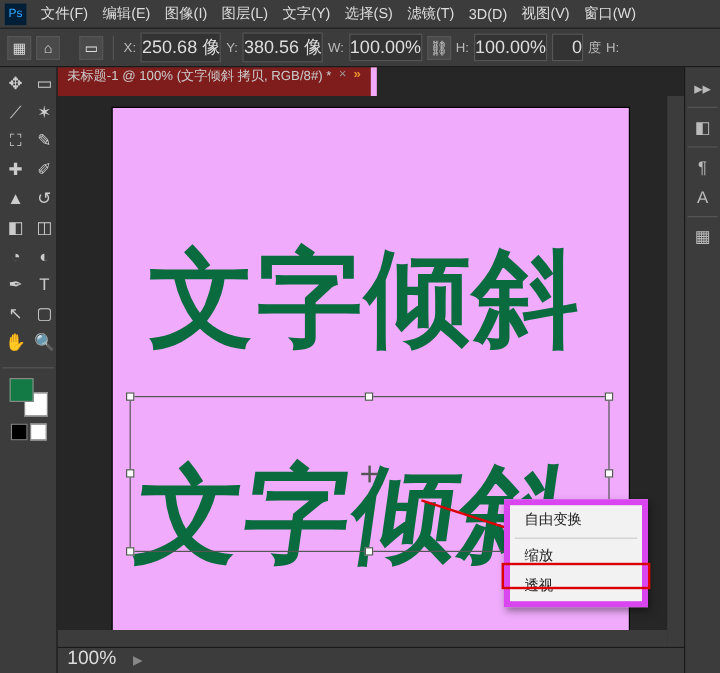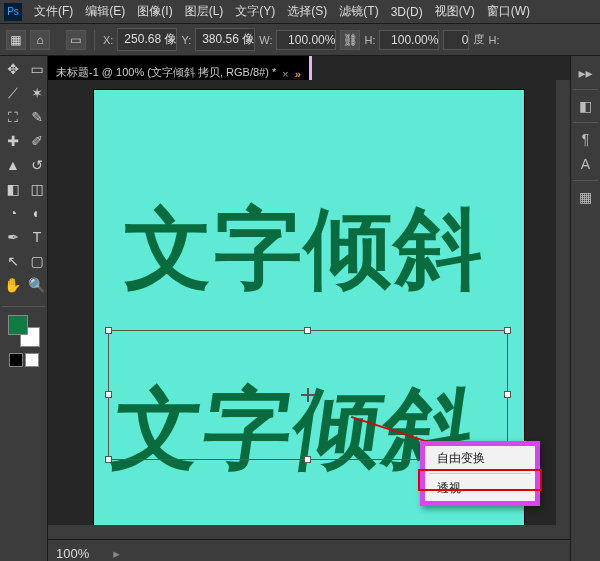--- a/index.html
+++ b/index.html
@@ -11,7 +11,7 @@
   .ob-btn{width:20px;height:20px;background:#4a4a4a;border:1px solid #555;display:flex;align-items:center;justify-content:center;color:#ddd}
   .ob-sep{width:1px;height:20px;background:#555;margin:0 4px}
   .ob-lbl{font-size:11px;color:#bbb}
-  .ob-val{font-size:12px;color:#ddd;background:#333;padding:2px 0;border:1px solid #555;min-width:60px;text-align:right}
+  .ob-val{font-size:15px;color:#ddd;background:#333;padding:2px 0;border:1px solid #555;min-width:60px;text-align:right}
   .main{display:flex;height:505px}
   .tools{width:48px;background:#3c3c3c;border-right:1px solid #1a1a1a;padding:2px;display:flex;flex-direction:column}
   .tool-grid{display:grid;grid-template-columns:repeat(2,22px);gap:2px;margin-bottom:8px}

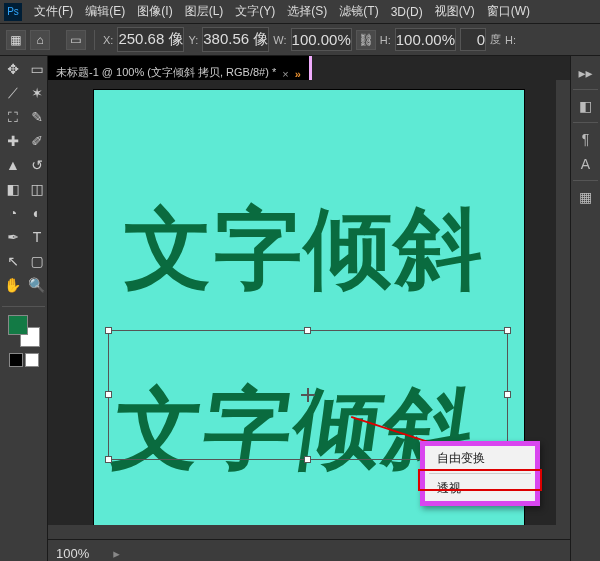--- a/index.html
+++ b/index.html
@@ -23,7 +23,7 @@
   .sw-mini{display:flex;gap:2px;margin-top:6px}
   .sw-mini div{width:14px;height:14px;border:1px solid #888}
   .center{flex:1;display:flex;flex-direction:column;background:#262626;position:relative;overflow:hidden}
-  .doc-tab{height:24px;display:flex;align-items:flex-end;padding:0 8px;font-size:11px;color:#ccc;background:#000000;border-right:3px solid #f0abfc;width:fit-content;gap:6px}
+  .doc-tab{height:24px;display:flex;align-items:flex-start;padding:0 8px;font-size:11px;color:#ccc;background:#7f1d1d;border-right:5px solid #f0abfc;width:fit-content;gap:6px}
   .doc-tab .x{color:#999}
   .doc-tab .mark{color:#e89030;font-weight:bold}
   .canvas-wrap{flex:1;display:flex;align-items:center;justify-content:center;position:relative}

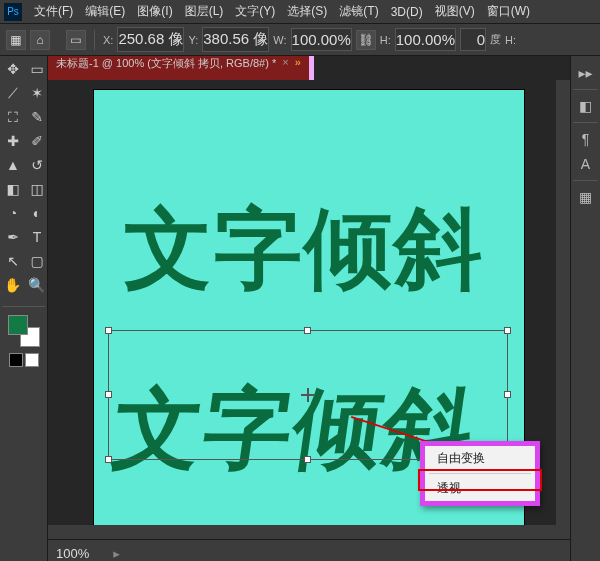--- a/index.html
+++ b/index.html
@@ -27,7 +27,7 @@
   .doc-tab .x{color:#999}
   .doc-tab .mark{color:#e89030;font-weight:bold}
   .canvas-wrap{flex:1;display:flex;align-items:center;justify-content:center;position:relative}
-  .canvas{width:430px;height:440px;background:#5eead4;position:relative;box-shadow:0 0 0 1px #000}
+  .canvas{width:430px;height:440px;background:#f0abfc;position:relative;box-shadow:0 0 0 1px #000}
   .txt{position:absolute;color:#0a6b3f;font-family:"SimSun",serif;font-weight:600}
   .t1{left:30px;top:100px;font-size:88px;letter-spacing:2px}
   .t2{left:20px;top:280px;font-size:88px;letter-spacing:2px;transform:skewX(-8deg)}

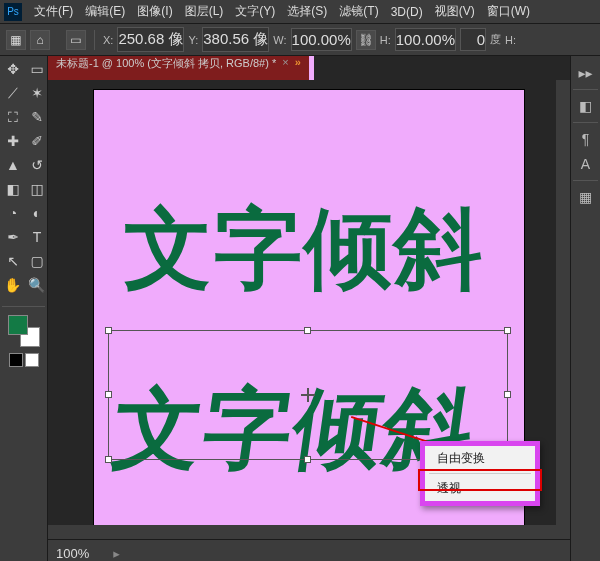--- a/index.html
+++ b/index.html
@@ -159,6 +159,7 @@
     <div class="ctxmenu">
       <div class="ctx-item">自由变换</div>
       <div class="ctx-sep"></div>
+      <div class="ctx-item">缩放</div>
       <div class="ctx-item">透视</div>
     </div>
     <div class="ctx-box"></div>

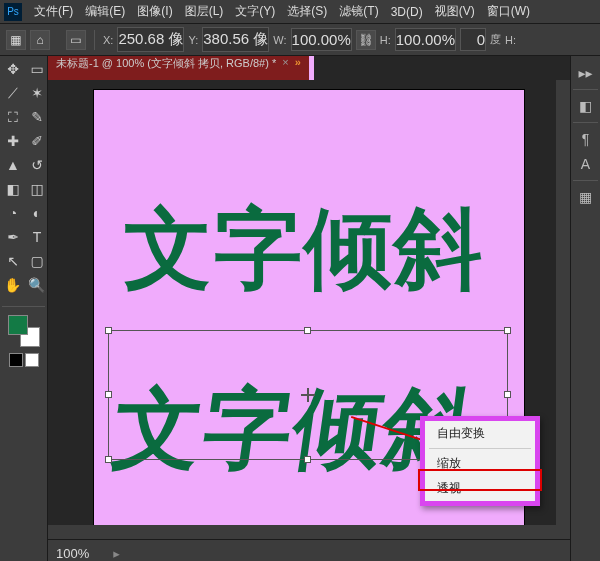--- a/index.html
+++ b/index.html
@@ -48,7 +48,7 @@
   .ctx-item.hl{background:#1e6dd8;color:#fff}
   .ctx-sep{height:1px;background:#ccc;margin:2px 4px}
   .ctx-box{position:absolute;right:28px;bottom:70px;width:124px;height:22px;border:2px solid #d00;pointer-events:none}
-  .status{height:22px;background:#3c3c3c;display:flex;align-items:flex-end;padding:0 8px;font-size:13px;gap:24px;border-top:1px solid #1a1a1a}
+  .status{height:22px;background:#3c3c3c;display:flex;align-items:flex-start;padding:0 8px;font-size:16px;gap:14px;border-top:1px solid #1a1a1a}
   .rpanel{width:30px;background:#3c3c3c;border-left:1px solid #1a1a1a;padding-top:4px}
   .rp-btn{width:28px;height:24px;display:flex;align-items:center;justify-content:center;color:#bbb;font-size:14px;margin:1px auto}
   .rp-sep{height:1px;background:#555;margin:4px 2px}

